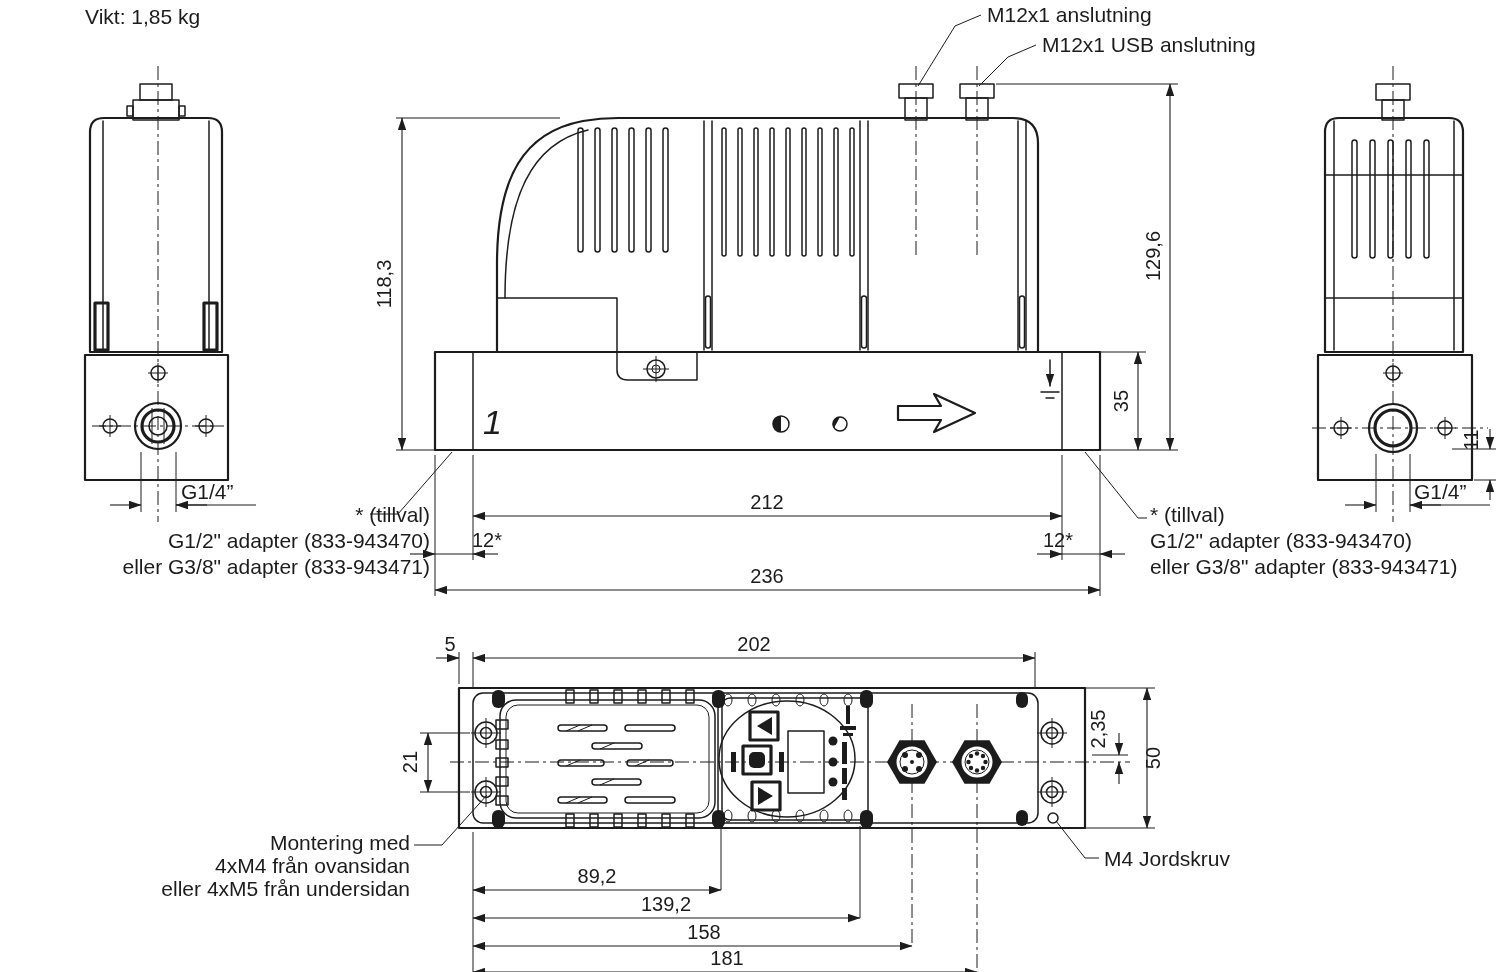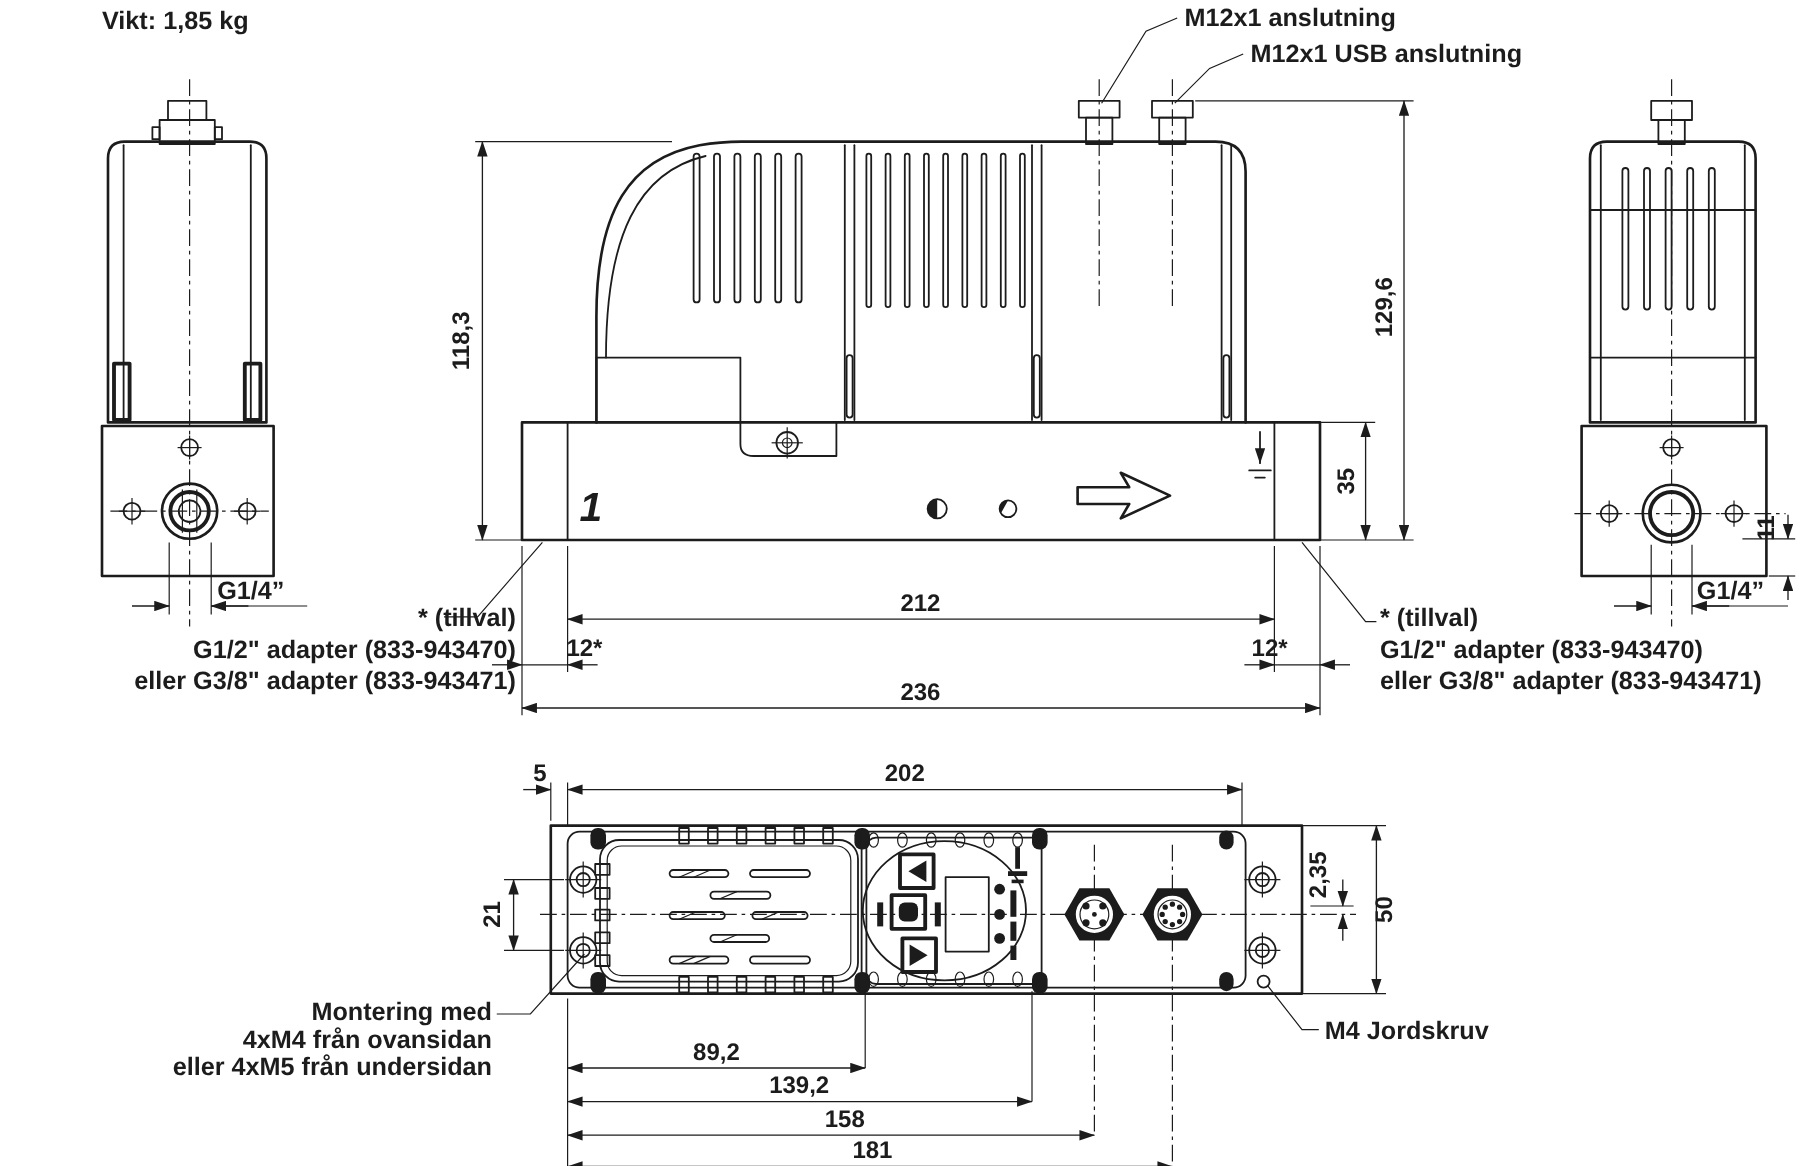--- a/index.html
+++ b/index.html
@@ -3,7 +3,7 @@
 <meta charset="utf-8">
 <style>
   html,body{margin:0;padding:0;background:#ffffff;}
-  .stage{width:1500px;height:972px;position:relative;background:#fff;overflow:hidden;font-weight:bold;}
+  .stage{width:1500px;height:972px;position:relative;background:#fff;overflow:hidden;}
   svg{display:block;}
   svg text{font-family:"Liberation Sans","DejaVu Sans",sans-serif;fill:#1c1c1c;}
   .t{font-size:21px;}

